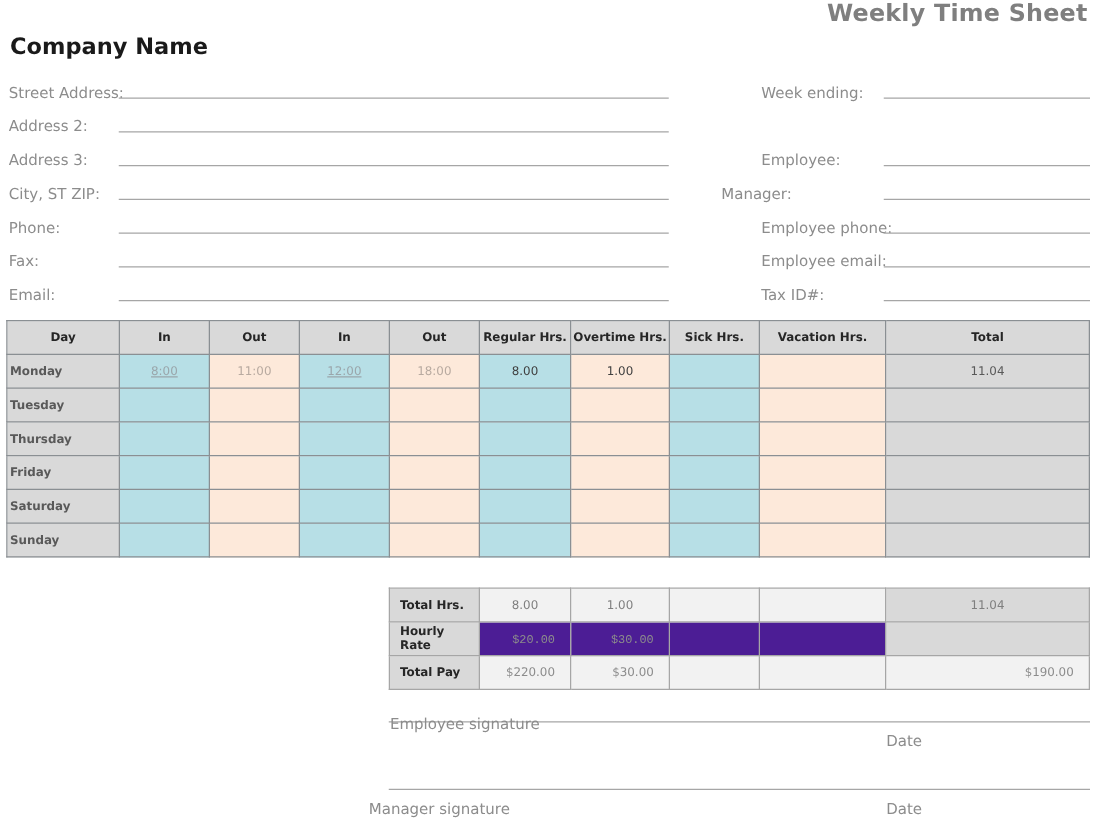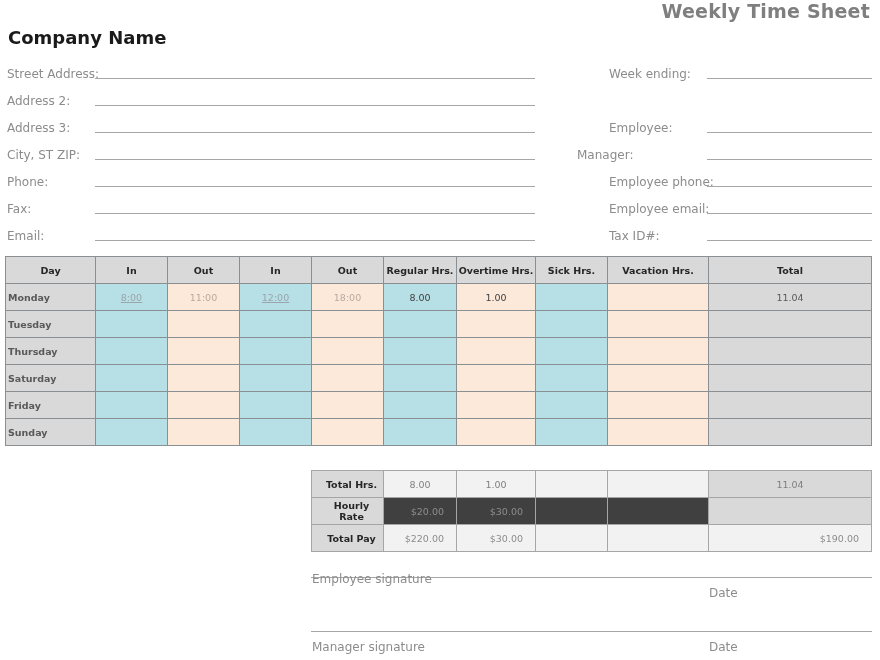--- a/index.html
+++ b/index.html
@@ -127,19 +127,19 @@
     <td class="gray"></td>
   </tr>
   <tr>
+    <td class="day">Friday</td>
+    <td class="blue"></td>
+    <td class="peach"></td>
+    <td class="blue"></td>
+    <td class="peach"></td>
+    <td class="blue"></td>
+    <td class="peach"></td>
+    <td class="blue"></td>
+    <td class="peach"></td>
+    <td class="gray"></td>
+  </tr>
+  <tr>
     <td class="day">Saturday</td>
-    <td class="blue"></td>
-    <td class="peach"></td>
-    <td class="blue"></td>
-    <td class="peach"></td>
-    <td class="blue"></td>
-    <td class="peach"></td>
-    <td class="blue"></td>
-    <td class="peach"></td>
-    <td class="gray"></td>
-  </tr>
-  <tr>
-    <td class="day">Friday</td>
     <td class="blue"></td>
     <td class="peach"></td>
     <td class="blue"></td>

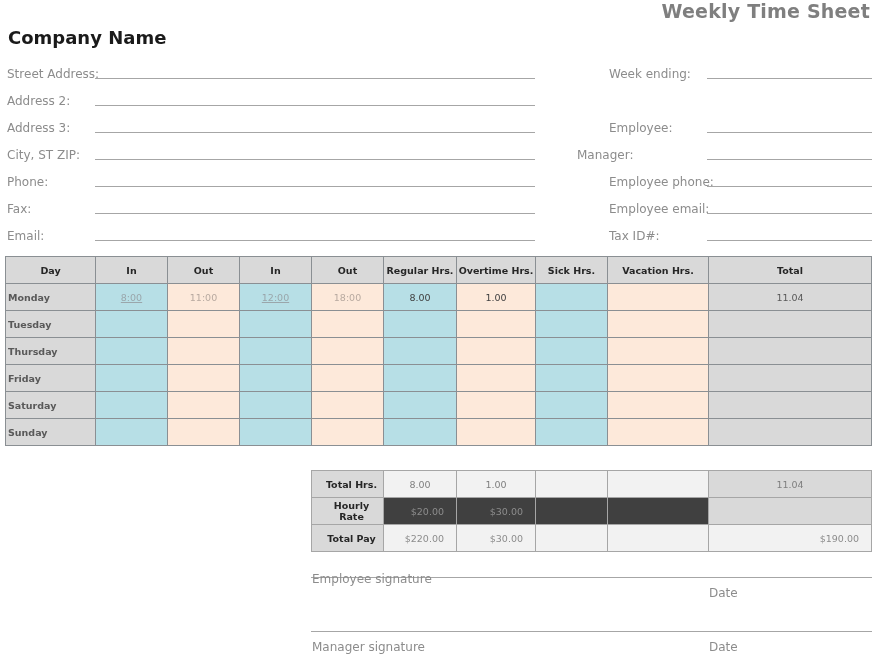--- a/index.html
+++ b/index.html
@@ -22,7 +22,7 @@
   td.val-dark { color:#404040; }
   table.tot { position:absolute; left:311px; top:470px; border-collapse:collapse; table-layout:fixed; }
   table.tot td { border:1px solid #a6a6a6; height:26px; font-size:9.5px; padding:0; }
-  td.tl { background:#d9d9d9; font-weight:bold; color:#262626; padding-left:8px !important; text-align:center; }
+  td.tl { background:#d9d9d9; font-weight:bold; color:#262626; padding-left:8px !important; text-align:left; }
   td.lt { background:#f2f2f2; }
   td.wh { background:#404040; }
   td.gr { background:#d9d9d9; }

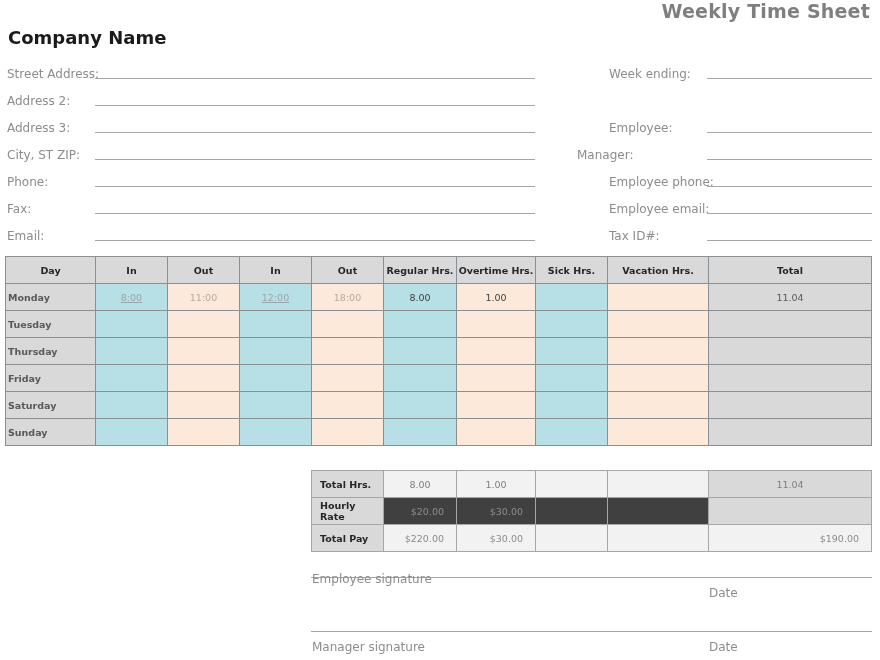--- a/index.html
+++ b/index.html
@@ -24,7 +24,7 @@
   table.tot td { border:1px solid #a6a6a6; height:26px; font-size:9.5px; padding:0; }
   td.tl { background:#d9d9d9; font-weight:bold; color:#262626; padding-left:8px !important; text-align:left; }
   td.lt { background:#f2f2f2; }
-  td.wh { background:#404040; }
+  td.wh { background:#4c1d95;font-family:Liberation Mono, monospace; }
   td.gr { background:#d9d9d9; }
   .c { text-align:center; color:#7f7f7f; }
   .r { text-align:right; color:#8c8c8c; padding-right:12px !important; }

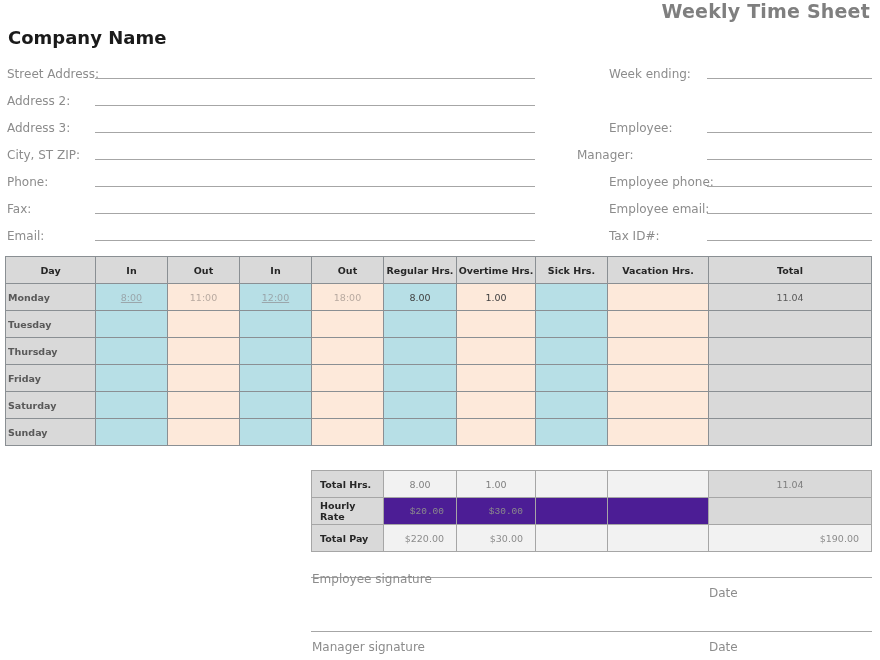--- a/index.html
+++ b/index.html
@@ -207,7 +207,7 @@
 <div class="abs lbl" style="left:709px;top:586px">Date</div>
 
 <div class="abs sig-line" style="left:311px;top:631px;width:561px"></div>
-<div class="abs lbl" style="left:312px;top:640px">Manager signature</div>
+<div class="abs lbl" style="left:295px;top:640px">Manager signature</div>
 <div class="abs lbl" style="left:709px;top:640px">Date</div>
 
 </body></html>

